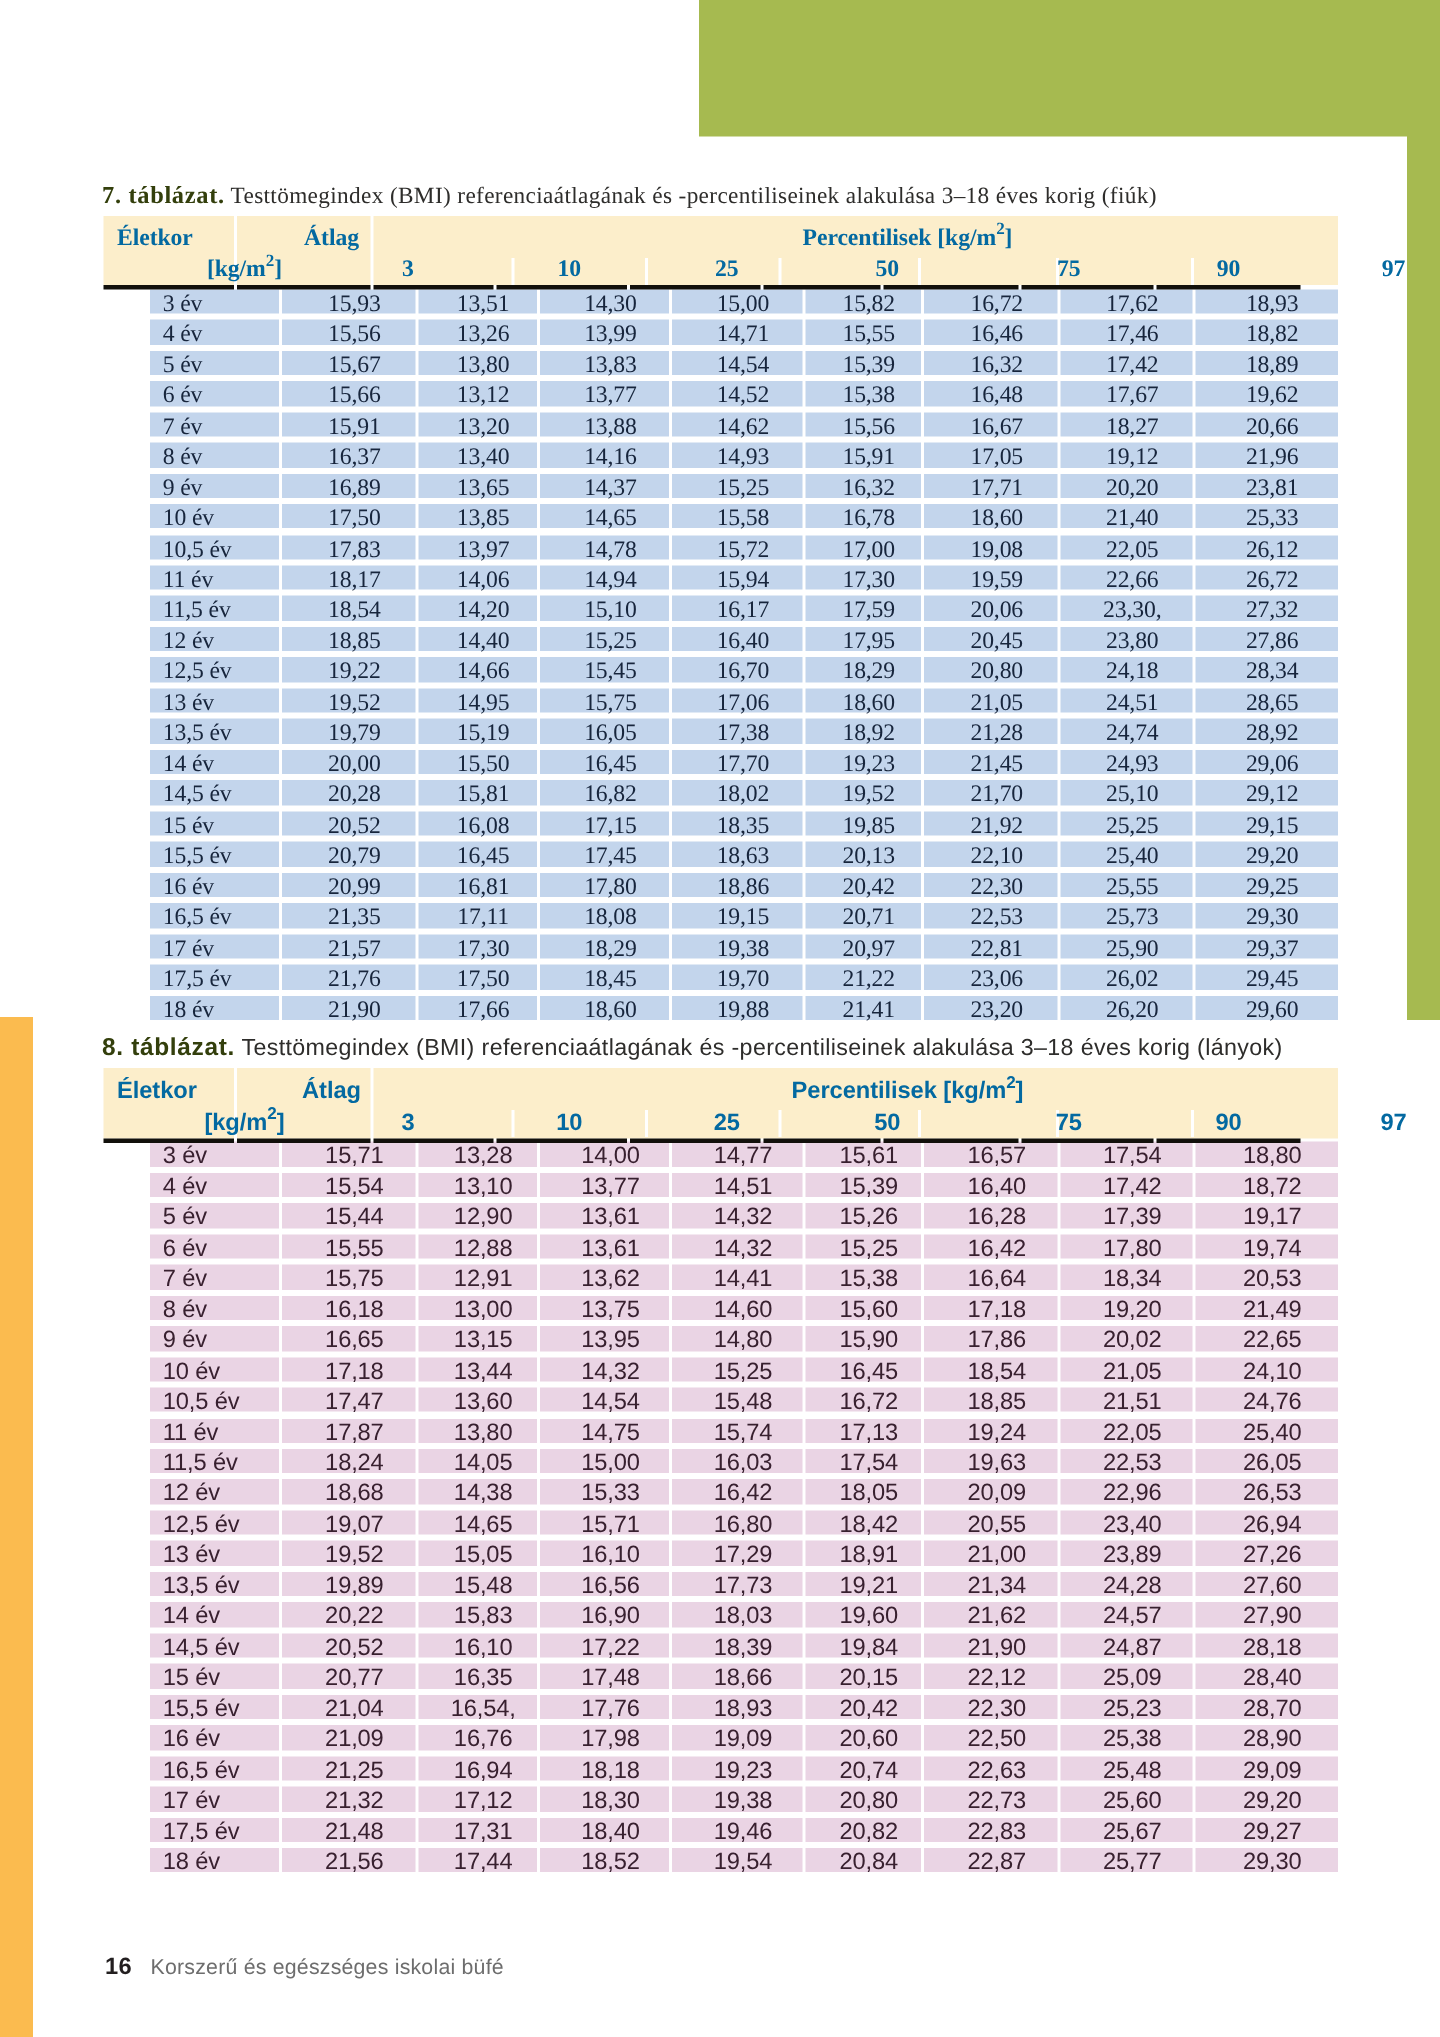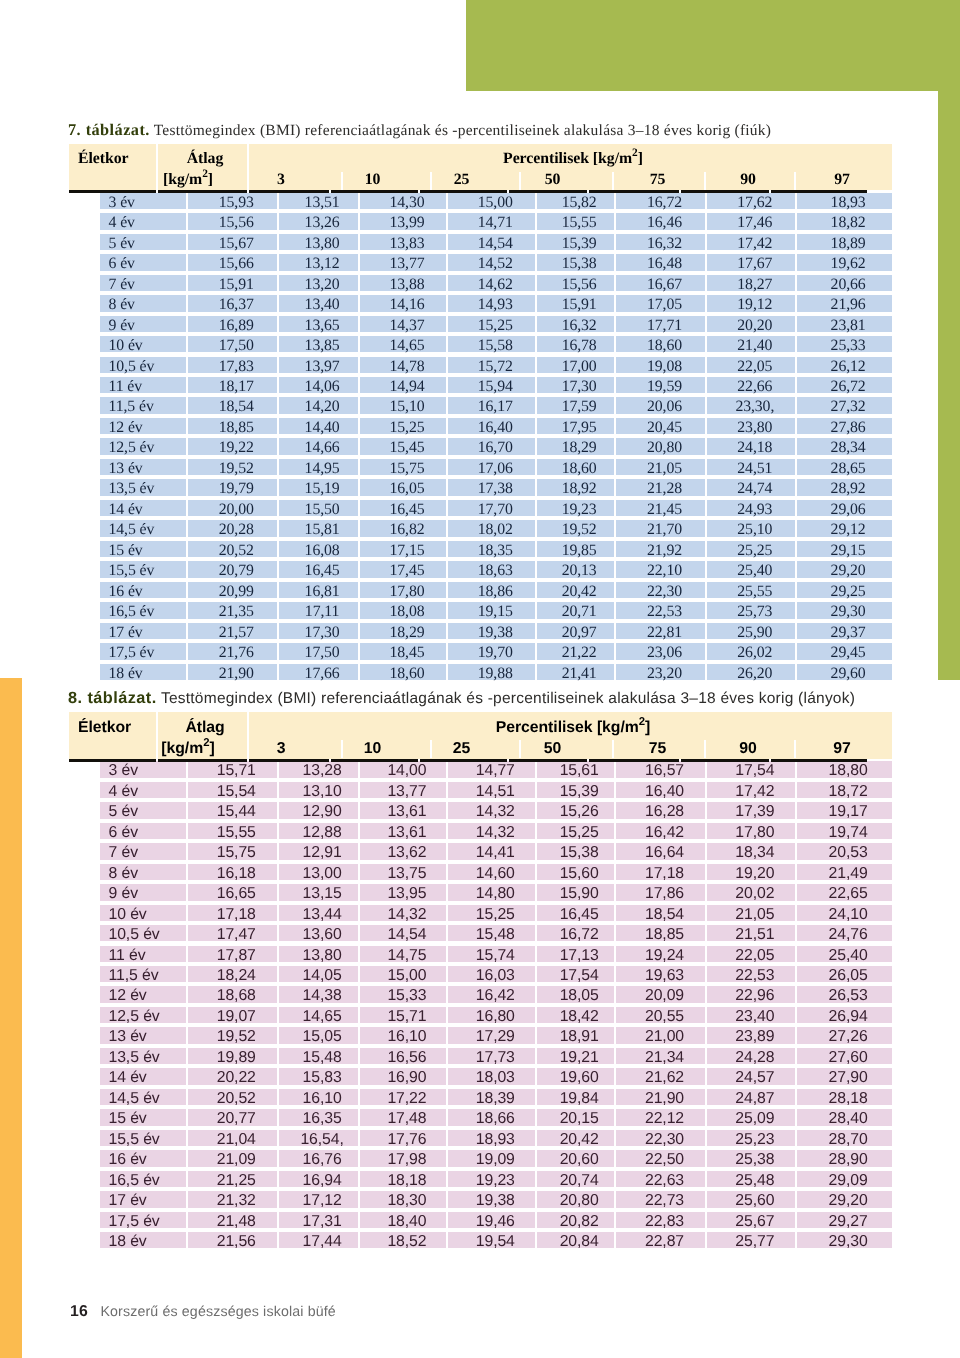--- a/index.html
+++ b/index.html
@@ -40,8 +40,8 @@
   .hrule{position:absolute;left:0;top:46.5px;display:flex;gap:2px;}
   .rseg{height:3.3px;background:#12100b;}
 
-  .hline1,.hline2{position:absolute;left:0;display:flex;gap:2px;
-        font-weight:bold;font-size:15.8px;color:#000000;white-space:nowrap;letter-spacing:-0.05px;}
+  .hline1,.hline2{position:absolute;left:0;display:flex;gap:18px;
+        font-weight:bold;font-size:15.8px;color:#0369a1;white-space:nowrap;letter-spacing:-0.05px;}
   .hline1{top:3.5px;height:24px;line-height:24px;}
   .hline2{top:24.5px;height:24px;line-height:24px;}
   .hl1-age{width:87px;text-align:left;padding-left:9px;box-sizing:border-box;}

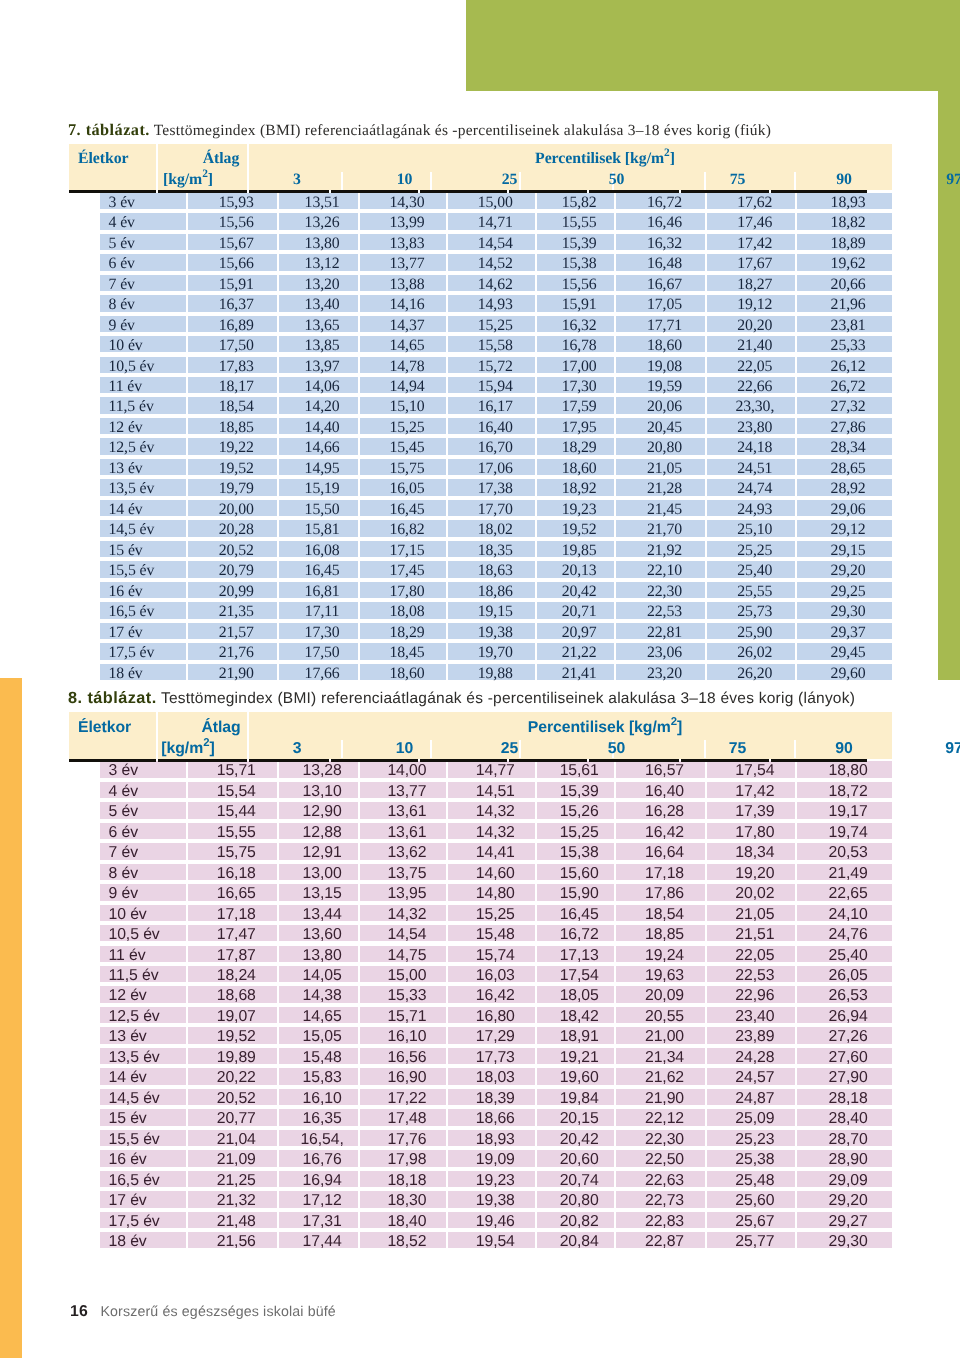--- a/index.html
+++ b/index.html
@@ -47,7 +47,7 @@
   .hl1-age{width:87px;text-align:left;padding-left:9px;box-sizing:border-box;}
   .hl1-mean{width:89px;text-align:center;padding-left:5px;box-sizing:border-box;margin-right:-2px;}
   .hl1-group{width:643px;text-align:center;padding-left:9px;box-sizing:border-box;}
-  .hl2-unit{width:89px;text-align:center;margin-left:72px;padding-left:5px;box-sizing:border-box;}
+  .hl2-unit{width:89px;text-align:center;margin-left:47px;padding-left:5px;box-sizing:border-box;}
   .hl2-p{text-align:center;padding-left:6px;box-sizing:border-box;}
   .p0{width:92px;} .p1{width:87px;} .p2{width:87px;} .p3{width:91px;}
   .p4{width:102px;padding-left:19px;} .p5{width:88px;} .p6{width:96px;}

